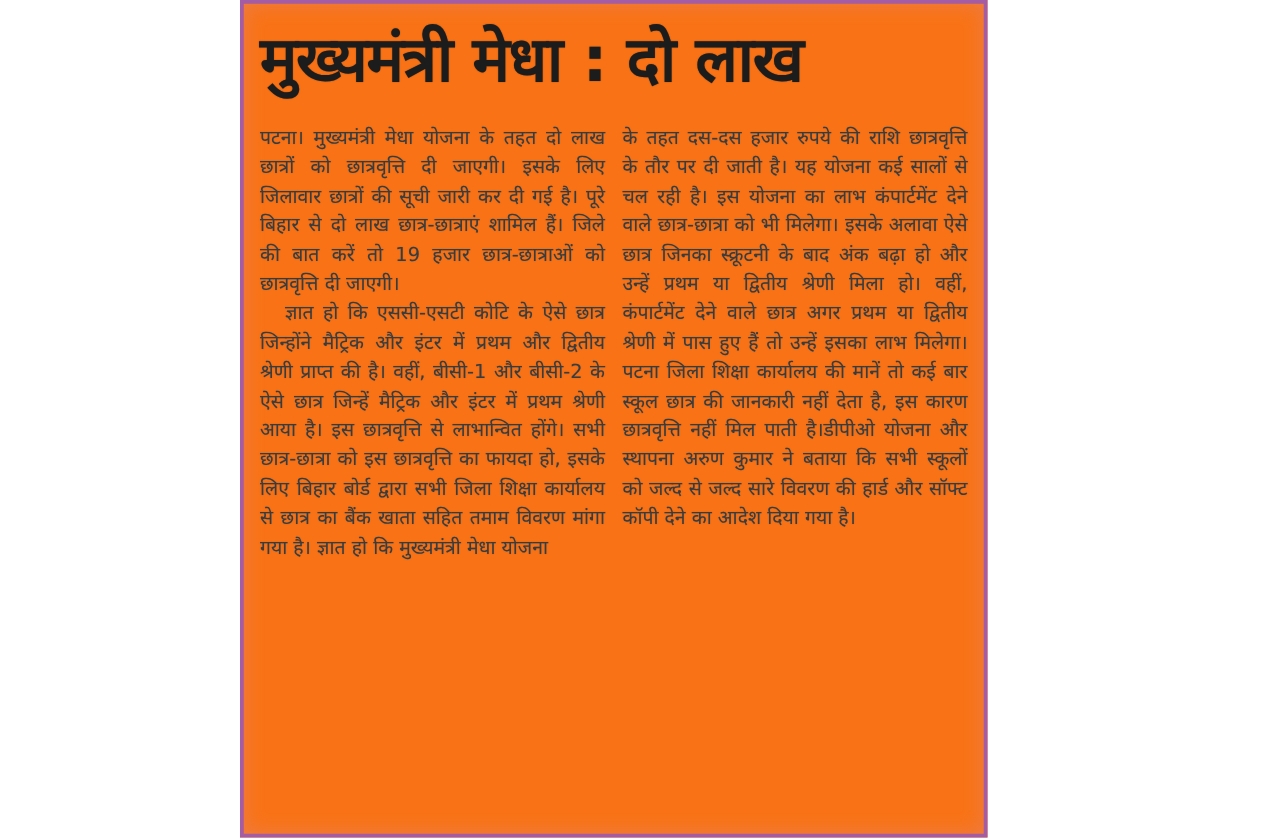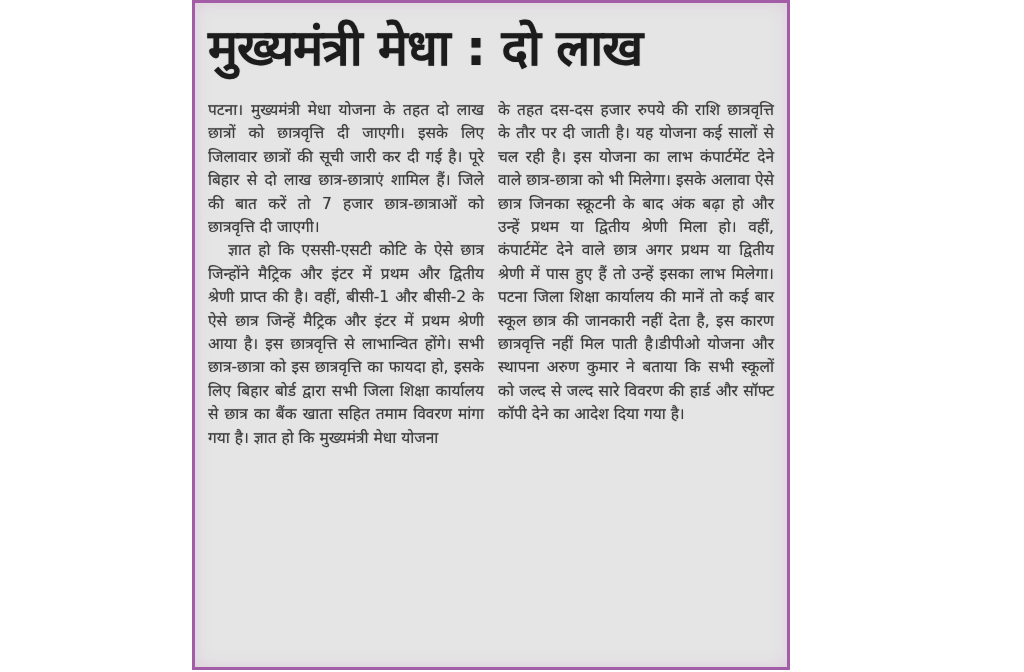--- a/index.html
+++ b/index.html
@@ -25,7 +25,7 @@
     height: 670px;
     box-sizing: border-box;
     border: 3px solid #a35ca6;
-    background: #e5e5e5;
+    background: #f97316;
     box-shadow: inset 0 0 16px rgba(206, 148, 198, 0.30);
     padding: 8px 13px 6px 13px;
     overflow: hidden;

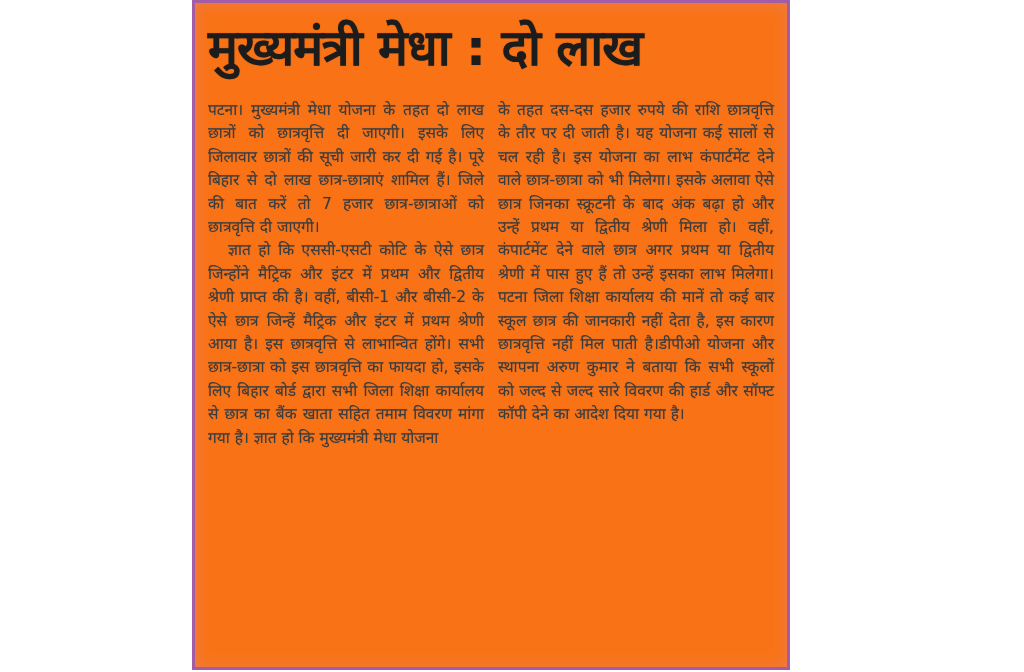--- a/index.html
+++ b/index.html
@@ -71,7 +71,7 @@
     </h1>
     <div class="body-columns">
       <div class="col">
-        <p>पटना। मुख्यमंत्री मेधा योजना के तहत दो लाख छात्रों को छात्रवृत्ति दी जाएगी। इसके लिए जिलावार छात्रों की सूची जारी कर दी गई है। पूरे बिहार से दो लाख छात्र-छात्राएं शामिल हैं। जिले की बात करें तो 7 हजार छात्र-छात्राओं को छात्रवृत्ति दी जाएगी।</p>
+        <p>पटना। मुख्यमंत्री मेधा योजना के तहत दो लाख छात्रों को छात्रवृत्ति दी जाएगी। इसके लिए जिलावार छात्रों की सूची जारी कर दी गई है। पूरे बिहार से दो लाख छात्र-छात्राएं शामिल हैं। जिले की बात करें तो 19 हजार छात्र-छात्राओं को छात्रवृत्ति दी जाएगी।</p>
         <p class="indent">ज्ञात हो कि एससी-एसटी कोटि के ऐसे छात्र जिन्होंने मैट्रिक और इंटर में प्रथम और द्वितीय श्रेणी प्राप्त की है। वहीं, बीसी-1 और बीसी-2 के ऐसे छात्र जिन्हें मैट्रिक और इंटर में प्रथम श्रेणी आया है। इस छात्रवृत्ति से लाभान्वित होंगे। सभी छात्र-छात्रा को इस छात्रवृत्ति का फायदा हो, इसके लिए बिहार बोर्ड द्वारा सभी जिला शिक्षा कार्यालय से छात्र का बैंक खाता सहित तमाम विवरण मांगा गया है। ज्ञात हो कि मुख्यमंत्री मेधा योजना</p>
       </div>
       <div class="col">

